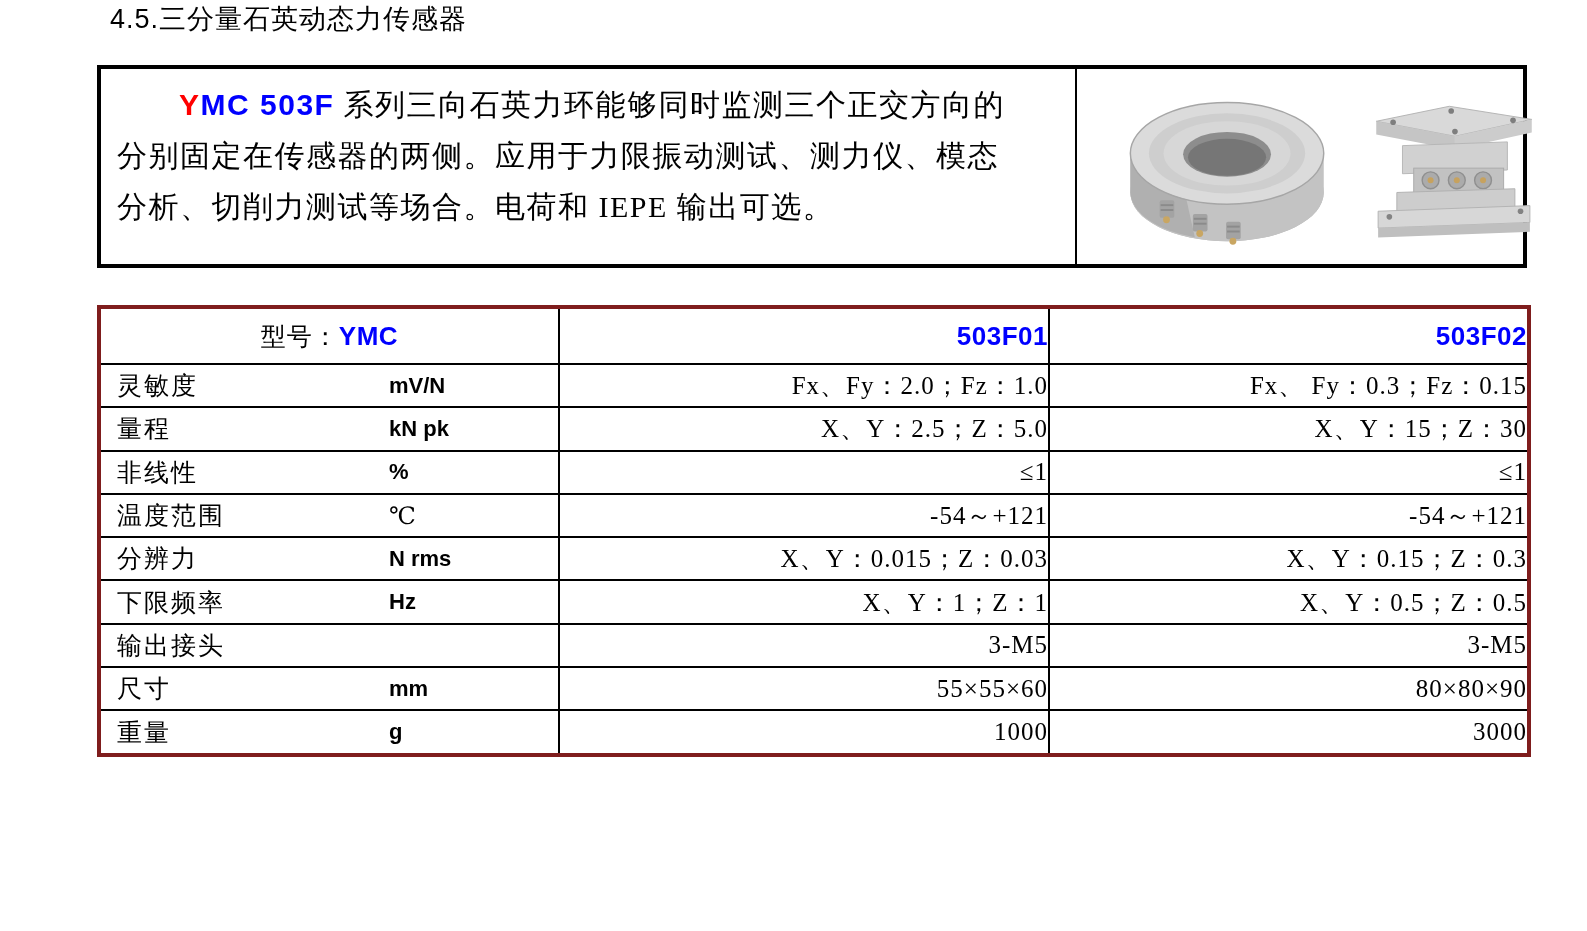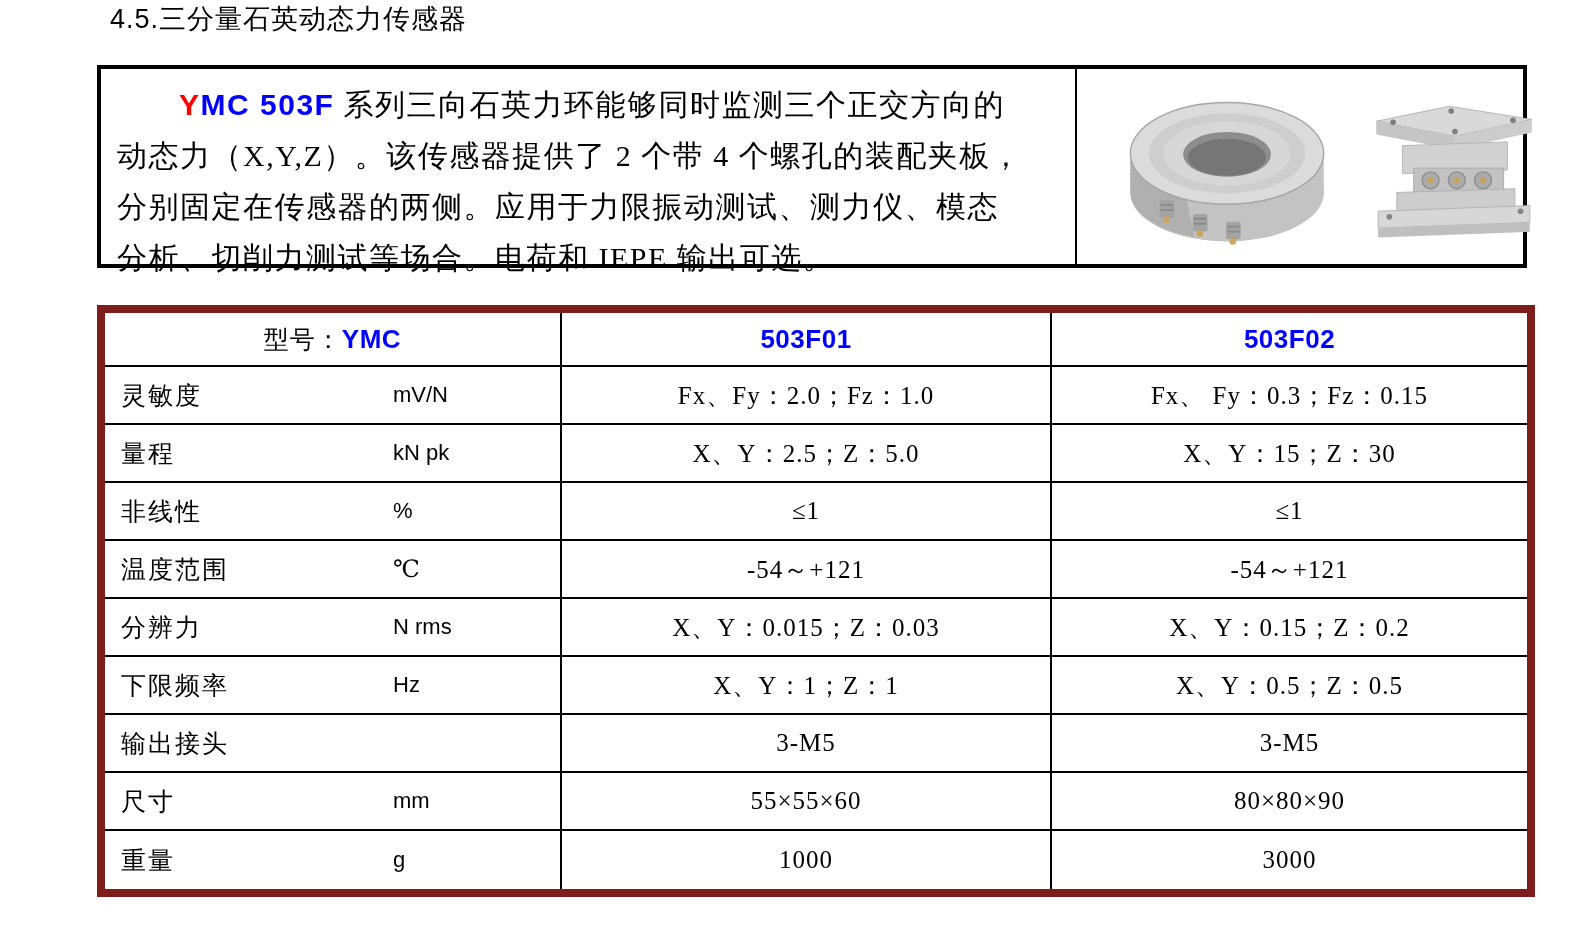--- a/index.html
+++ b/index.html
@@ -38,7 +38,6 @@
 <div class="intro-box">
   <div class="intro-text">
     <div class="intro-line first"><span class="b red">Y</span><span class="b blue">MC</span><span class="b blue"> 503F</span><span> 系列三向石英力环能够同时监测三个正交方向的</span></div>
-    <div class="intro-line">动态力（X,Y,Z）。该传感器提供了 2 个带 4 个螺孔的装配夹板，</div>
     <div class="intro-line">分别固定在传感器的两侧。应用于力限振动测试、测力仪、模态</div>
     <div class="intro-line">分析、切削力测试等场合。电荷和 IEPE 输出可选。</div>
   </div>

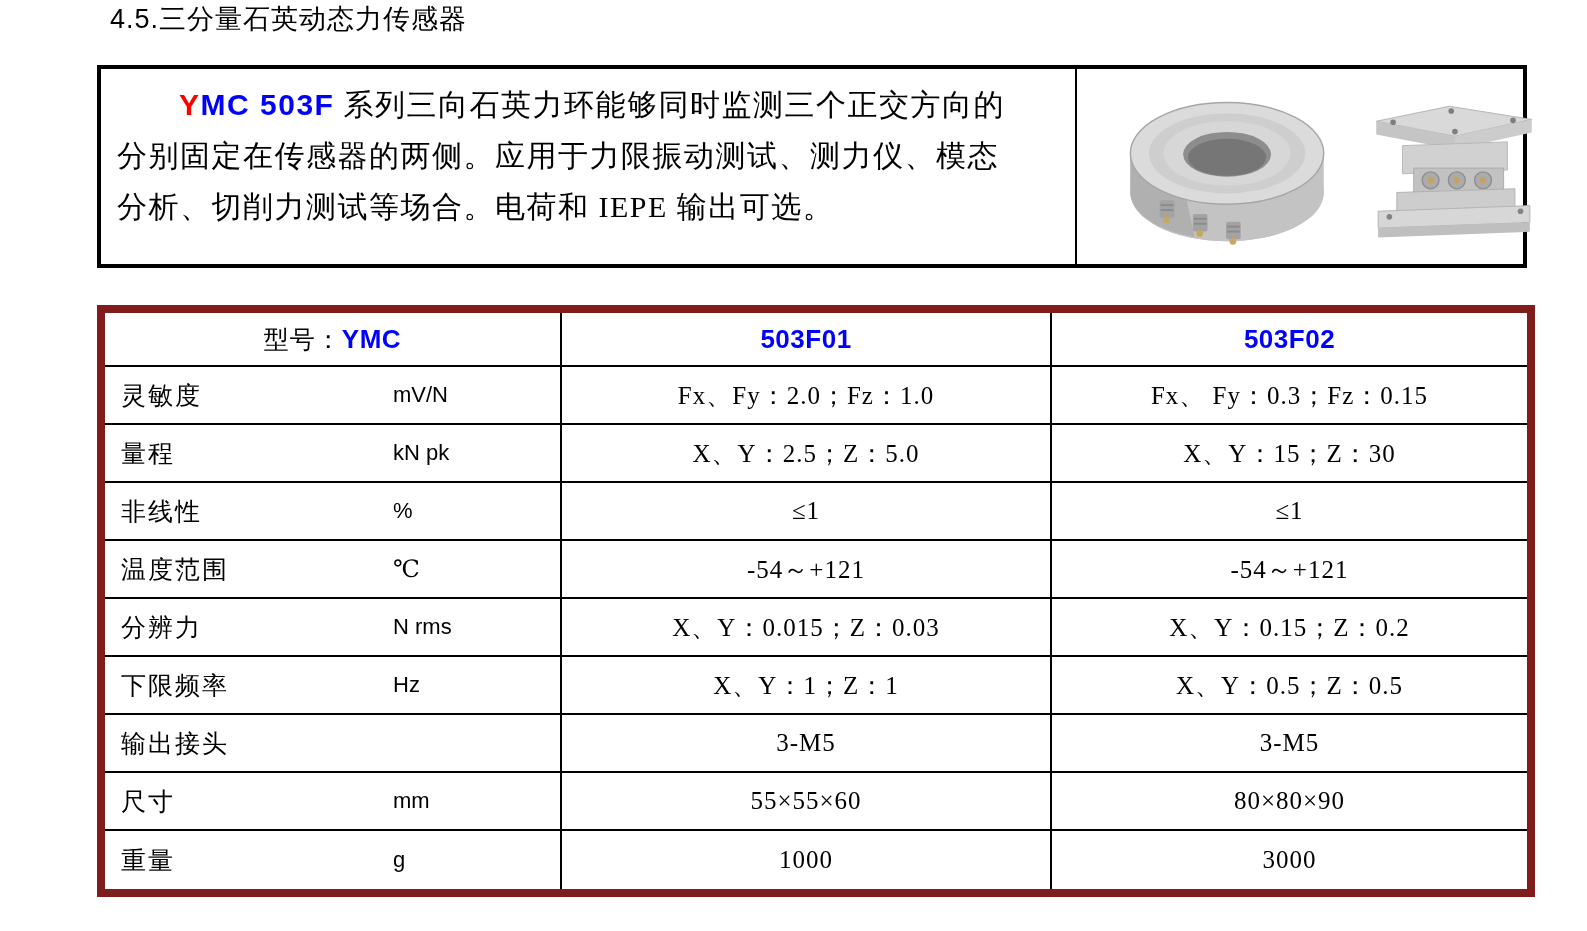--- a/index.html
+++ b/index.html
@@ -19,7 +19,7 @@
   .photo{position:absolute;}
 
   
-  .spec-table{position:absolute;left:97px;top:305px;width:1430px;height:592px;border-collapse:collapse;table-layout:fixed;border:8px solid #7f1d1d;}
+  .spec-table{position:absolute;left:97px;top:305px;width:1430px;height:452px;border-collapse:collapse;table-layout:fixed;border:4px solid #7f1d1d;}
   .spec-table td{border:2px solid #000;padding:0;overflow:hidden;}
   .spec-table tr.hdr{height:57px;}
   .hdr-c1{text-align:center;font-size:25px;}

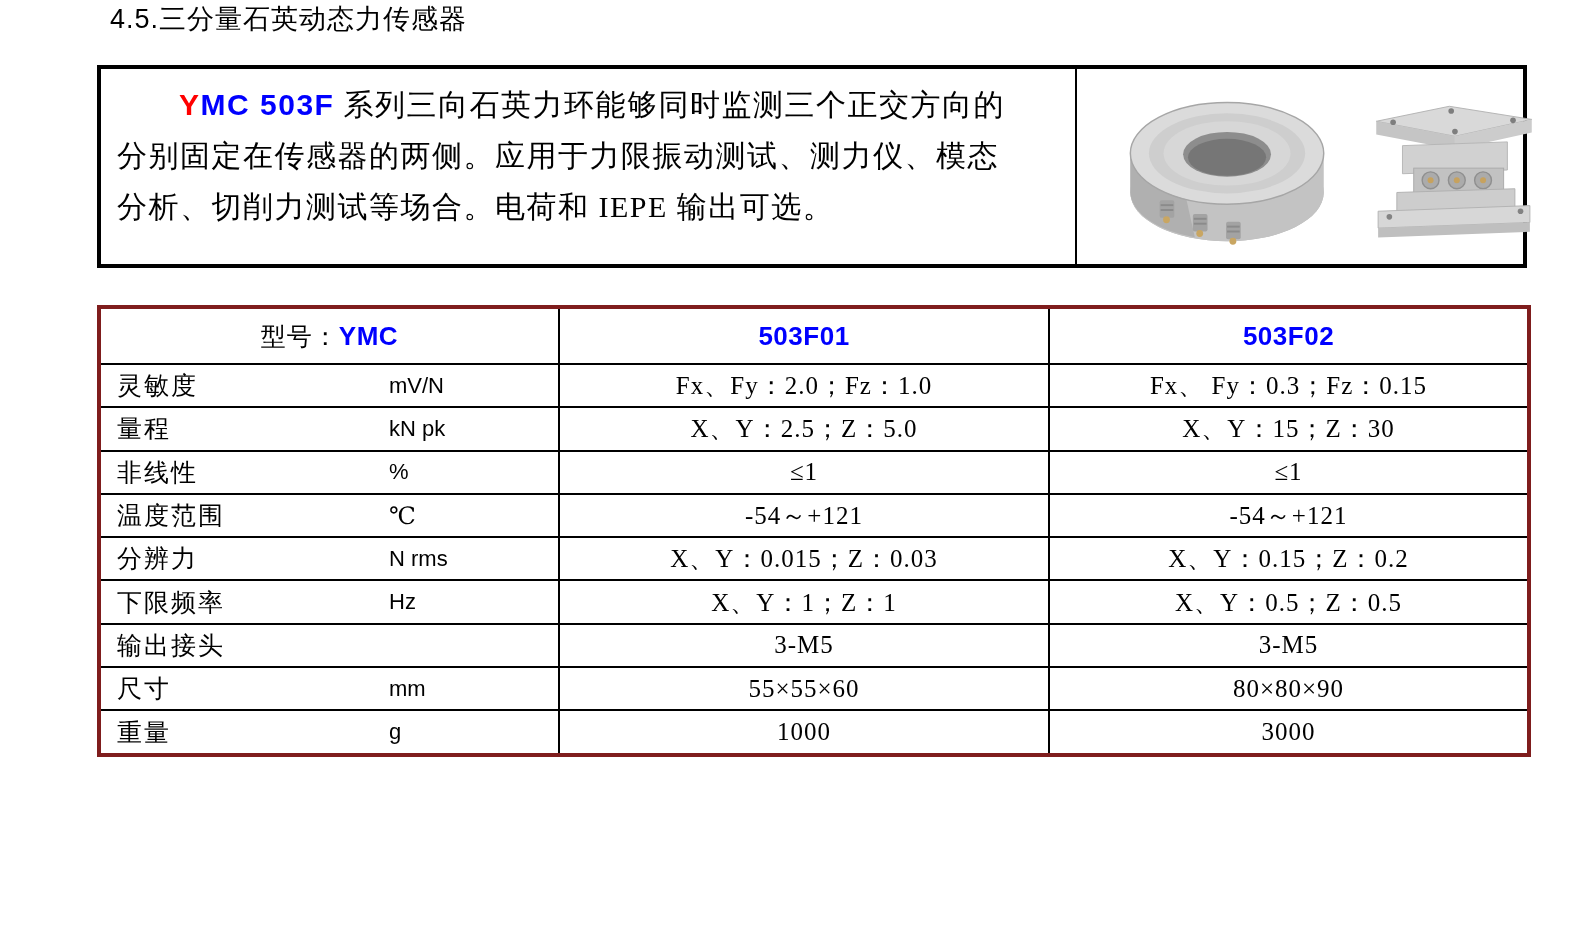--- a/index.html
+++ b/index.html
@@ -28,7 +28,7 @@
   td.c1{position:relative;padding-left:16px;font-size:25px;letter-spacing:2px;margin-top:16px;}
   .unit{position:absolute;left:288px;top:50%;transform:translateY(-50%);font-family:"Liberation Sans","DejaVu Sans",sans-serif;font-weight:normal;font-size:22px;letter-spacing:0;}
   .unit-light{font-family:"Liberation Serif","DejaVu Serif",serif;font-weight:normal;font-size:24px;}
-  td.val{text-align:center;font-size:25px;letter-spacing:1px;}
+  td.val{text-align:right;font-size:25px;letter-spacing:1px;}
 </style>
 </head>
 <body>

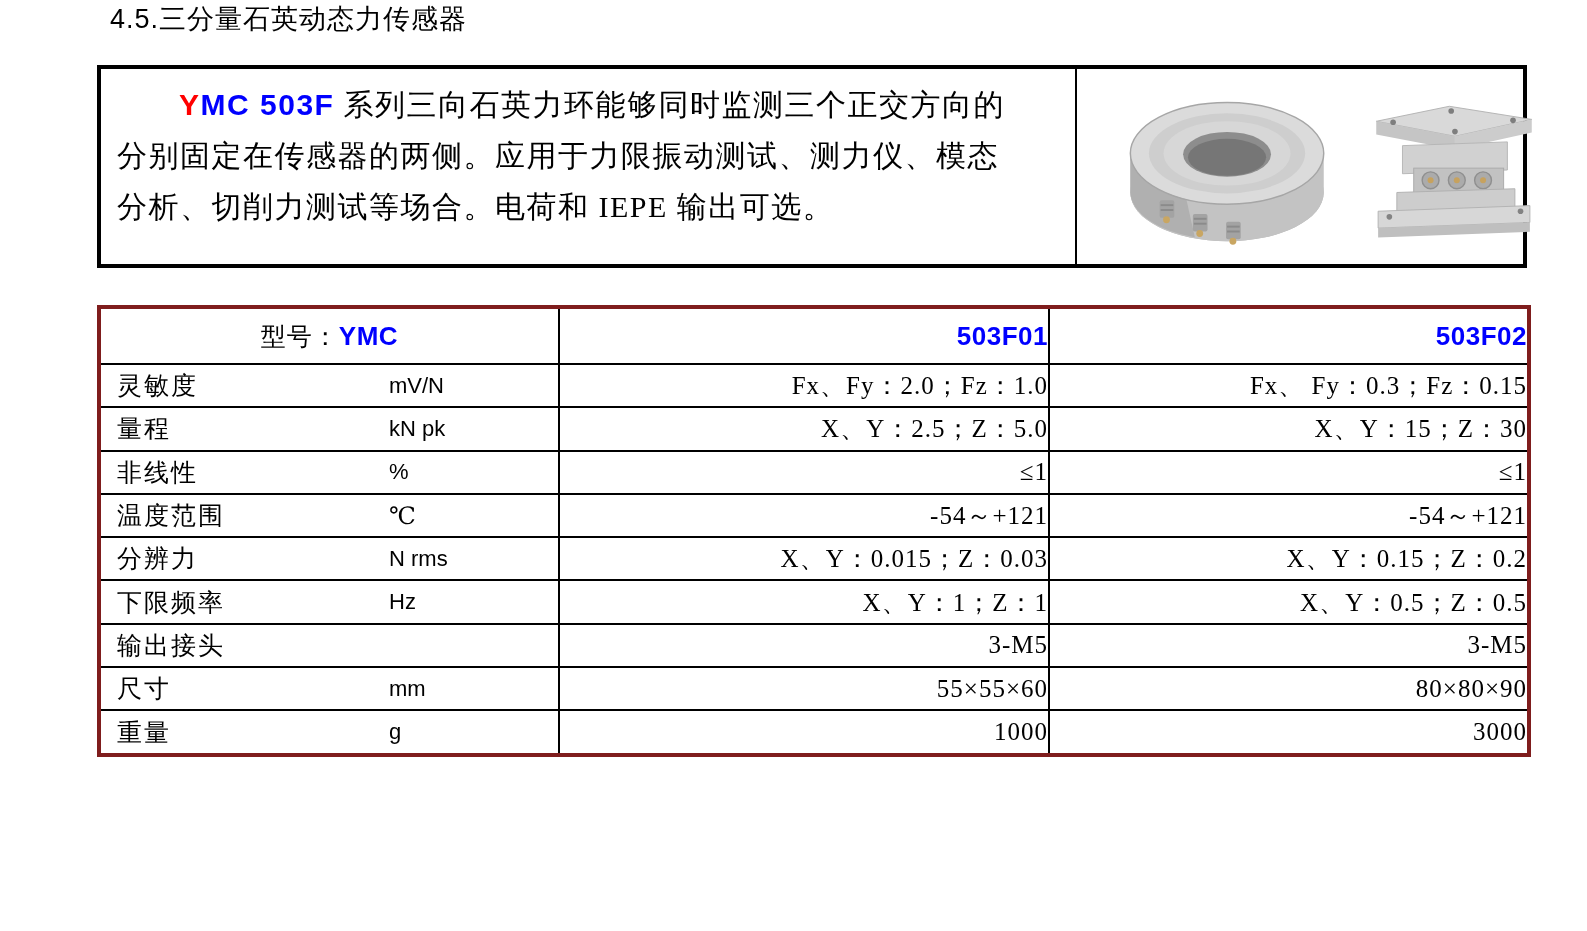--- a/index.html
+++ b/index.html
@@ -26,7 +26,7 @@
   .model-label{font-size:25px;letter-spacing:1px;}
   .model-num{color:#0000FF;font-family:"Liberation Sans","DejaVu Sans",sans-serif;font-weight:bold;font-size:26px;letter-spacing:.5px;}
   td.c1{position:relative;padding-left:16px;font-size:25px;letter-spacing:2px;margin-top:16px;}
-  .unit{position:absolute;left:288px;top:50%;transform:translateY(-50%);font-family:"Liberation Sans","DejaVu Sans",sans-serif;font-weight:normal;font-size:22px;letter-spacing:0;}
+  .unit{position:absolute;left:288px;top:50%;transform:translateY(-50%);font-family:"Liberation Sans","DejaVu Sans",sans-serif;font-weight:bold;font-size:22px;letter-spacing:0;}
   .unit-light{font-family:"Liberation Serif","DejaVu Serif",serif;font-weight:normal;font-size:24px;}
   td.val{text-align:right;font-size:25px;letter-spacing:1px;}
 </style>

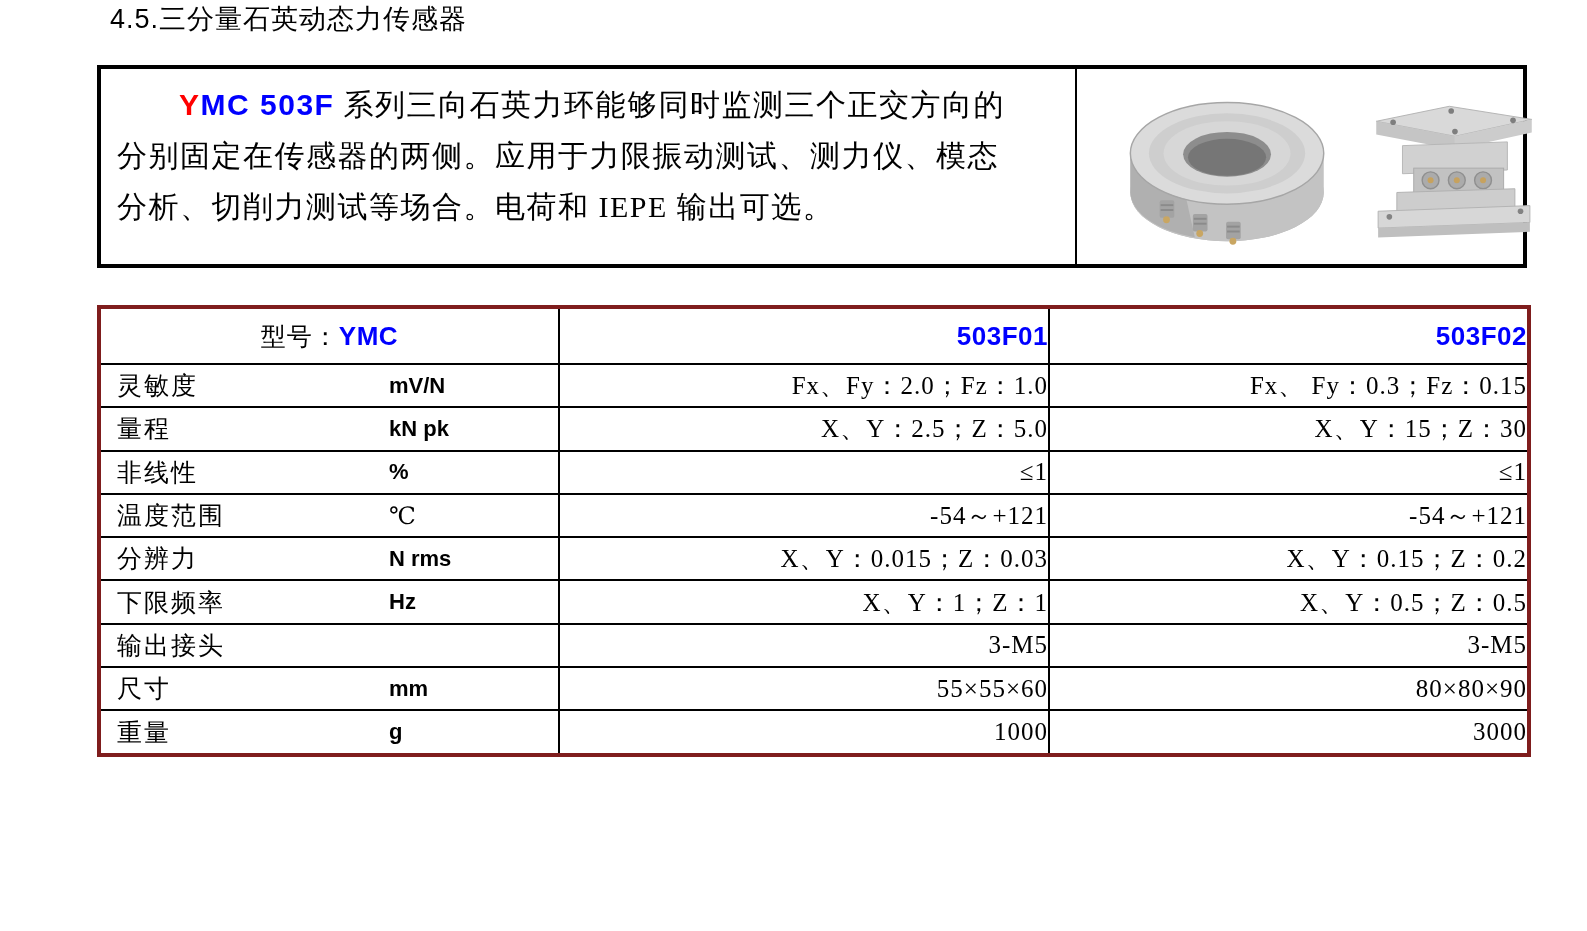--- a/index.html
+++ b/index.html
@@ -131,7 +131,7 @@
   <tr>
     <td class="c1"><span>分辨力</span><span class="unit">N rms</span></td>
     <td class="val">X、Y：0.015；Z：0.03</td>
-    <td class="val">X、Y：0.15；Z：0.2</td>
+    <td class="val">X、Y：0.15；Z：0.3</td>
   </tr>
   <tr>
     <td class="c1"><span>下限频率</span><span class="unit">Hz</span></td>

